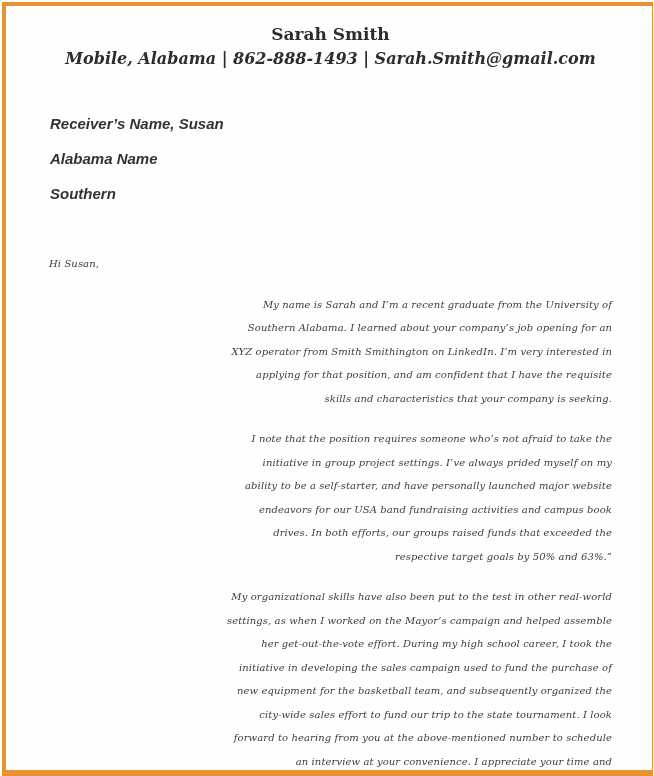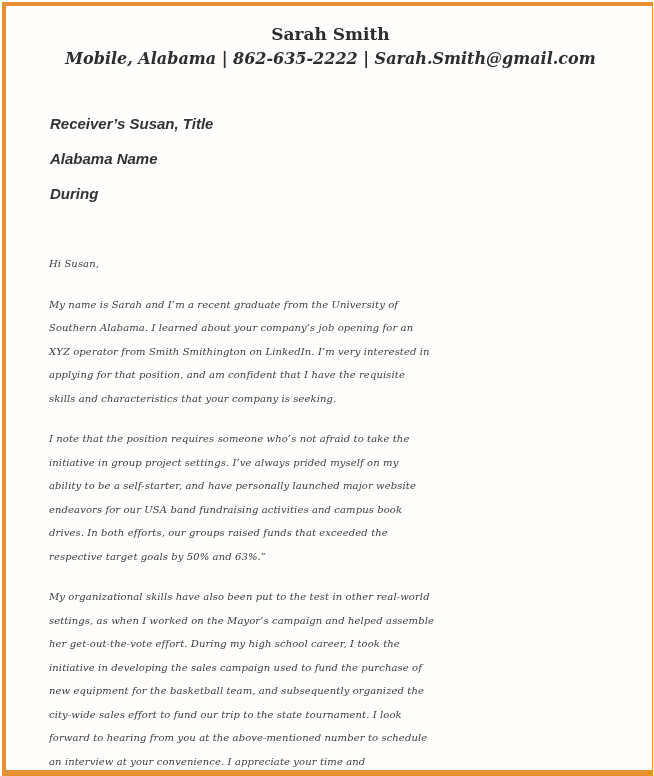--- a/index.html
+++ b/index.html
@@ -73,7 +73,7 @@
 
     <div class="header">
       <div class="name">Sarah Smith</div>
-      <div class="contact">Mobile, Alabama | 862-635-2222 | Sarah.Smith@gmail.com</div>
+      <div class="contact">Mobile, Alabama | 862-888-1493 | Sarah.Smith@gmail.com</div>
     </div>
 
     <div class="recipient">

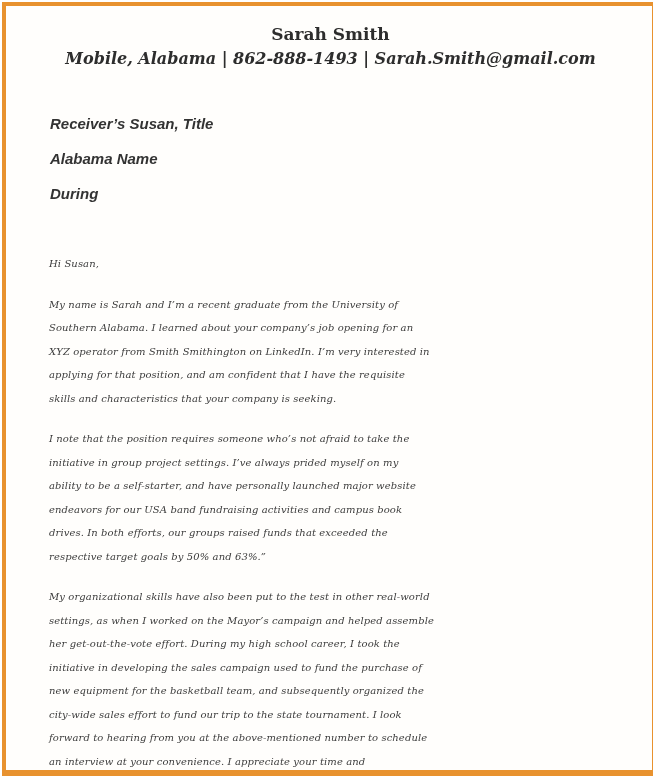--- a/index.html
+++ b/index.html
@@ -77,7 +77,7 @@
     </div>
 
     <div class="recipient">
-      <div class="r-line">Receiver’s Susan, Title</div>
+      <div class="r-line">Receiver’s Name, Susan</div>
       <div class="r-line">Alabama Name</div>
       <div class="r-line">During</div>
     </div>

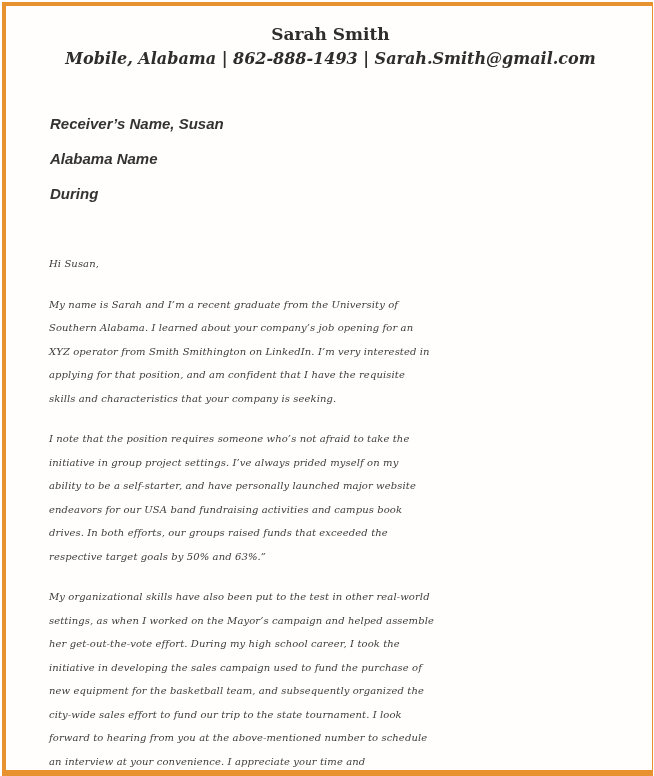--- a/index.html
+++ b/index.html
@@ -79,7 +79,7 @@
     <div class="recipient">
       <div class="r-line">Receiver’s Name, Susan</div>
       <div class="r-line">Alabama Name</div>
-      <div class="r-line">During</div>
+      <div class="r-line">Southern</div>
     </div>
 
     <div class="body-text salutation">Hi Susan,</div>

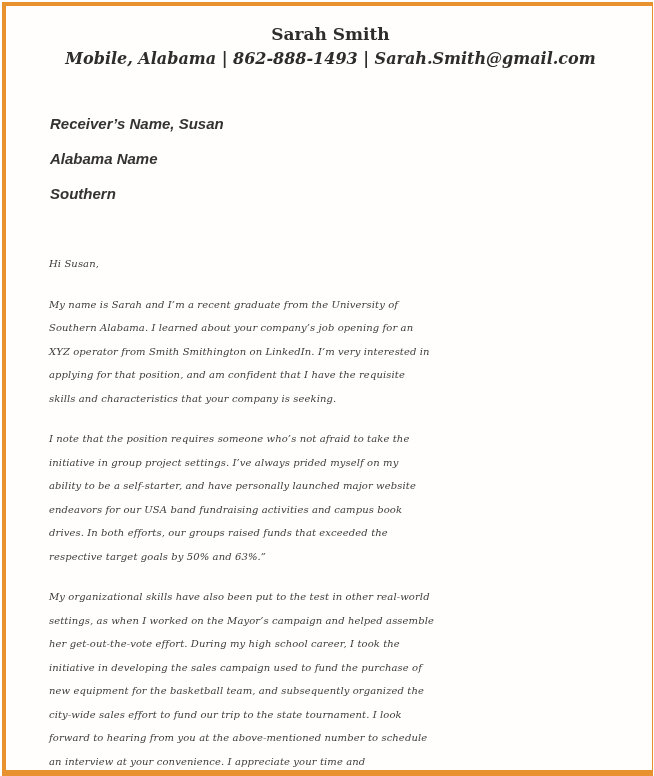--- a/index.html
+++ b/index.html
@@ -61,6 +61,7 @@
   .paragraph {
     margin-top: 15px;
     white-space: pre-line;
+    text-align: right;
   }
   .paragraph + .paragraph {
   }

